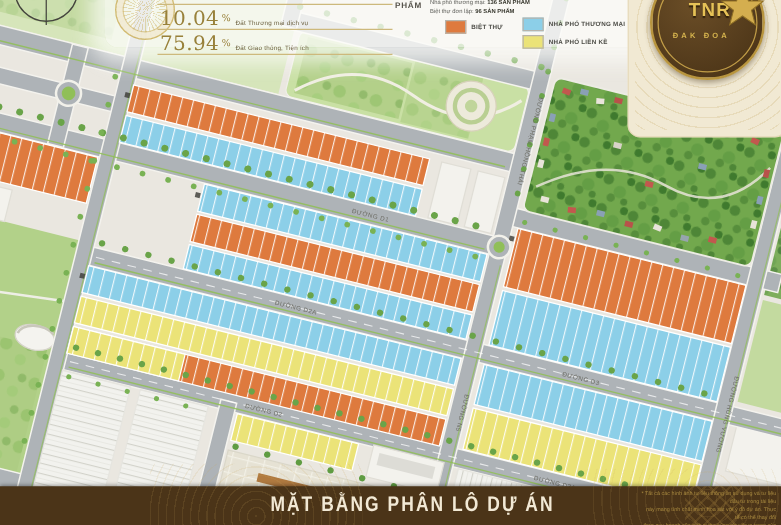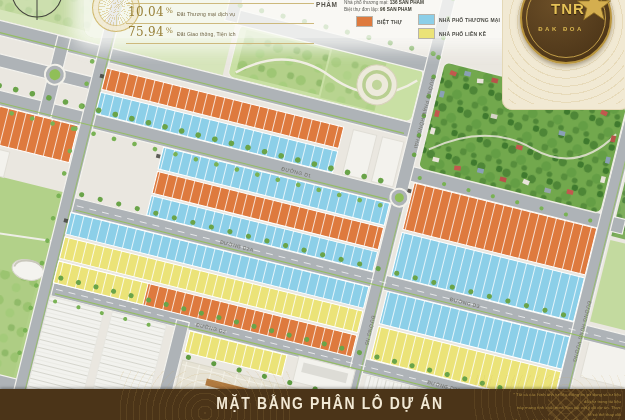--- a/index.html
+++ b/index.html
@@ -31,7 +31,7 @@
   
   #stats{position:absolute;left:126px;top:-16px;width:188px;}
   .stat-row{display:flex;align-items:baseline;border-bottom:1px solid #cdb97c;padding:1px 0 1px 2px;height:17px;}
-  .stat-val{font-family:"DejaVu Serif",serif;font-size:12px;color:#98813a;letter-spacing:.3px;}
+  .stat-val{font-family:"DejaVu Serif",serif;font-size:16px;color:#98813a;letter-spacing:.3px;}
   .stat-unit{font-family:"DejaVu Serif",serif;font-size:7.5px;color:#98813a;margin-left:2px;transform:translateY(-3px);}
   .stat-label{font-size:5px;color:#6b5f3e;margin-left:4px;letter-spacing:.2px;}
   

